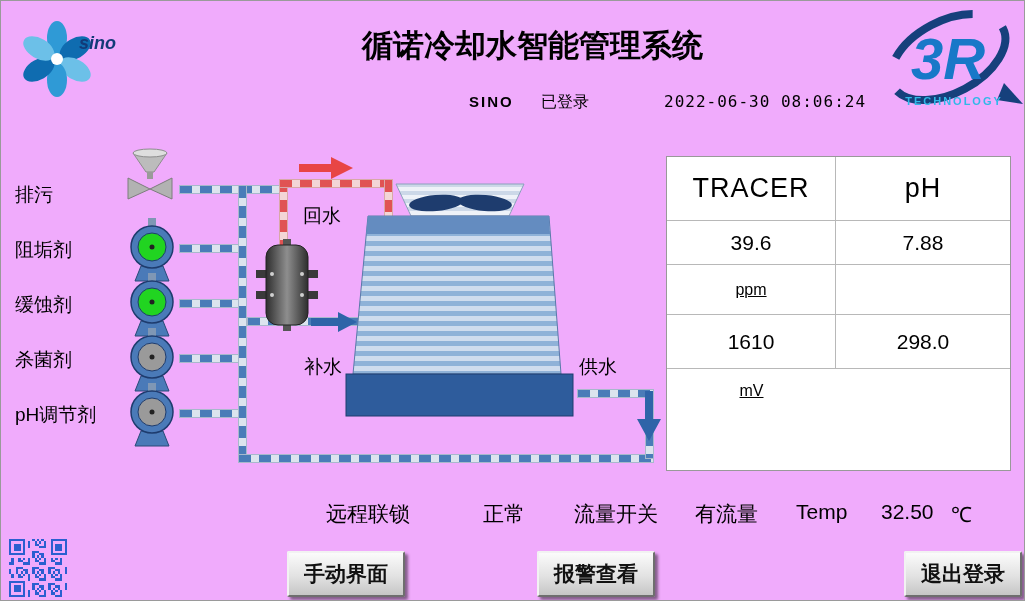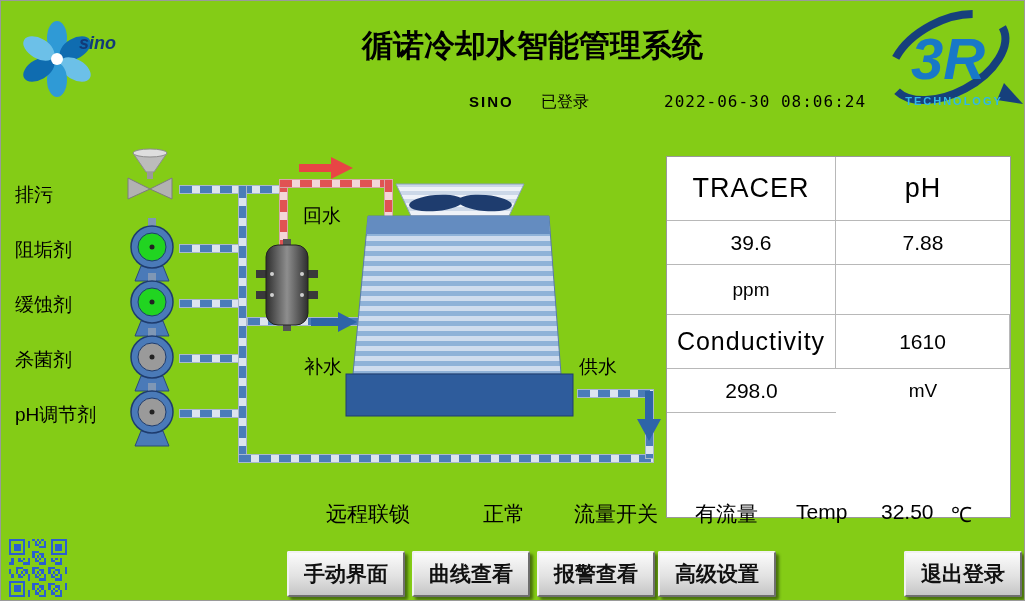--- a/index.html
+++ b/index.html
@@ -3,7 +3,7 @@
 <meta charset="utf-8">
 <style>
   html,body{margin:0;padding:0;background:#cfcfcf;font-family:"Liberation Sans",sans-serif;}
-  #app{position:relative;width:1025px;height:601px;background:#84cc16;border:1px solid #9a9a9a;
+  #app{position:relative;width:1025px;height:601px;background:#f0abfc;border:1px solid #9a9a9a;
        box-sizing:border-box;overflow:hidden;margin:0 auto;}
   .abs{position:absolute;}
   

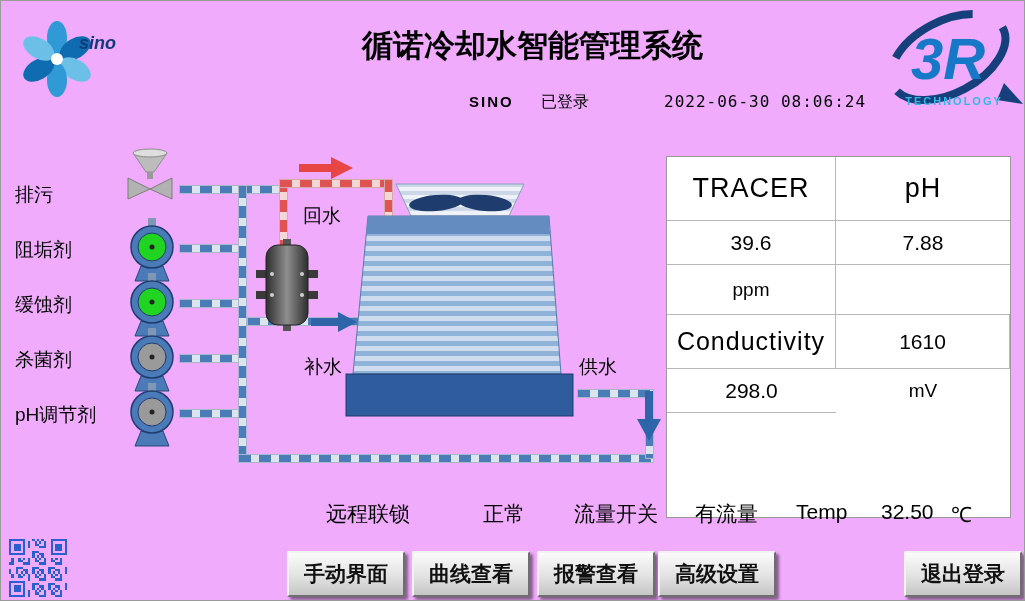--- a/index.html
+++ b/index.html
@@ -24,7 +24,7 @@
   .pipe.red.v{border-color:#d8a8a8;background:repeating-linear-gradient(180deg,#e05353 0 12px,#f3d6d6 12px 20px);}
   .flow-label{position:absolute;font-size:19px;color:#000;}
   
-  #panel{position:absolute;left:665px;top:155px;width:345px;height:362px;border:1px solid #999;
+  #panel{position:absolute;left:665px;top:155px;width:345px;height:315px;border:1px solid #999;
          box-sizing:border-box;display:grid;grid-template-columns:169px 1fr;
          grid-template-rows:64px 44px 50px 54px 44px 57px;background:#fff;}
   #panel .cell{border-right:1px solid #b8b8b8;border-bottom:1px solid #b8b8b8;display:flex;

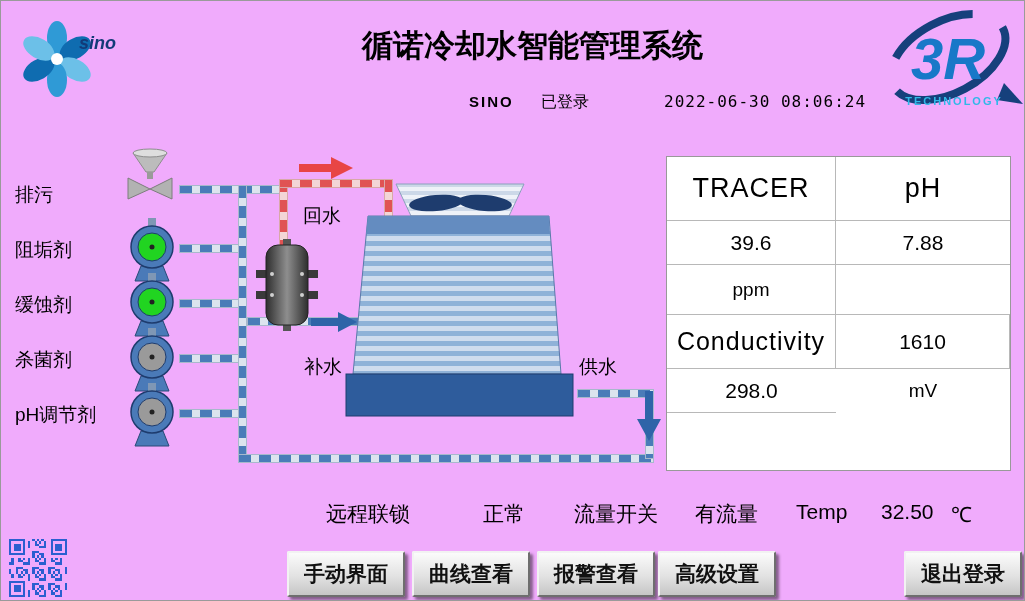--- a/index.html
+++ b/index.html
@@ -33,7 +33,7 @@
   #panel .cell.last-row{border-bottom:none;}
   .m-name{font-size:27px;letter-spacing:1px;}
   .m-val{font-size:21px;}
-  .m-unit{font-size:19px;}
+  .m-unit{font-size:16px;text-decoration:underline;}
   
   .stat{position:absolute;top:499px;font-size:21px;color:#000;}
   

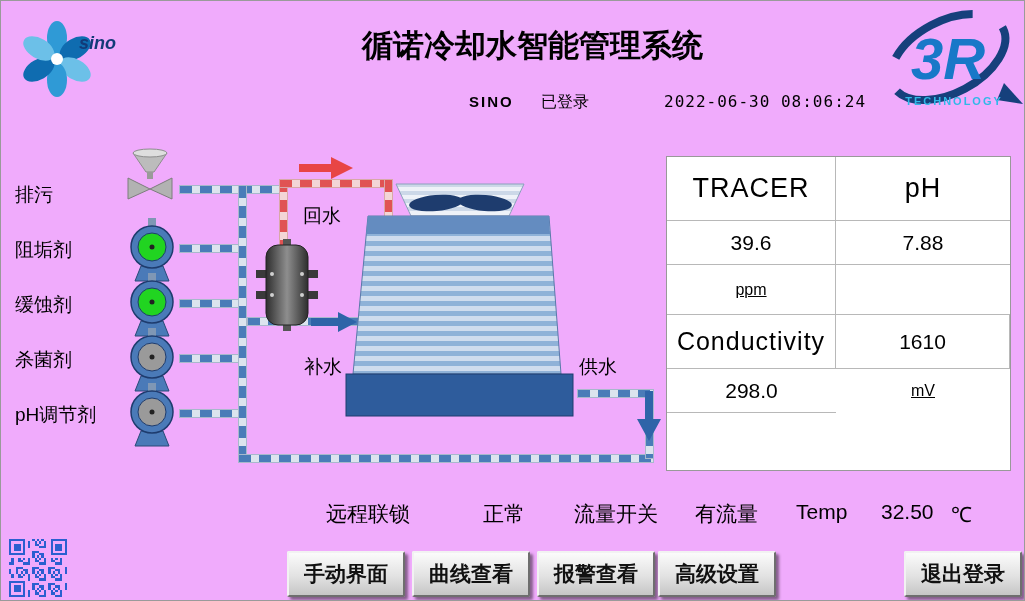--- a/index.html
+++ b/index.html
@@ -192,7 +192,6 @@
     <div class="cell m-val last-col">7.88</div>
     <div class="cell m-unit">ppm</div>
     <div class="cell m-unit last-col"></div>
-    <div class="cell m-name" style="font-size:25px">Conductivity</div>
     <div class="cell m-val">1610</div>
     <div class="cell m-val last-col">298.0</div>
     <div class="cell m-unit last-col last-row">mV</div>

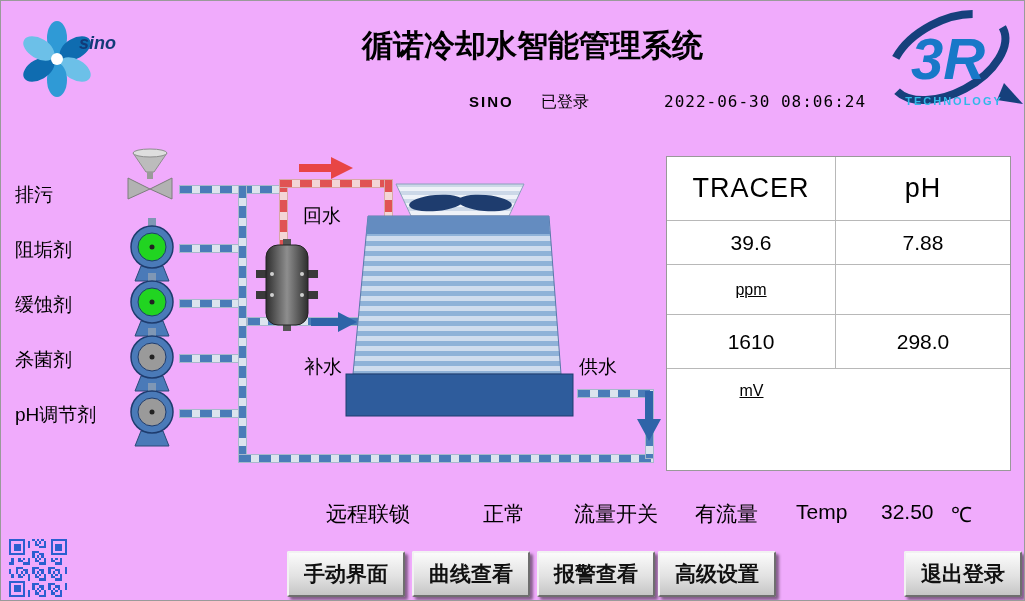--- a/index.html
+++ b/index.html
@@ -206,7 +206,6 @@
   <span class="stat" style="left:950px">℃</span>
 
   <button class="hmi-btn" style="left:286px">手动界面</button>
-  <button class="hmi-btn" style="left:411px">曲线查看</button>
   <button class="hmi-btn" style="left:536px">报警查看</button>
   <button class="hmi-btn" style="left:657px">高级设置</button>
   <button class="hmi-btn" style="left:903px">退出登录</button>

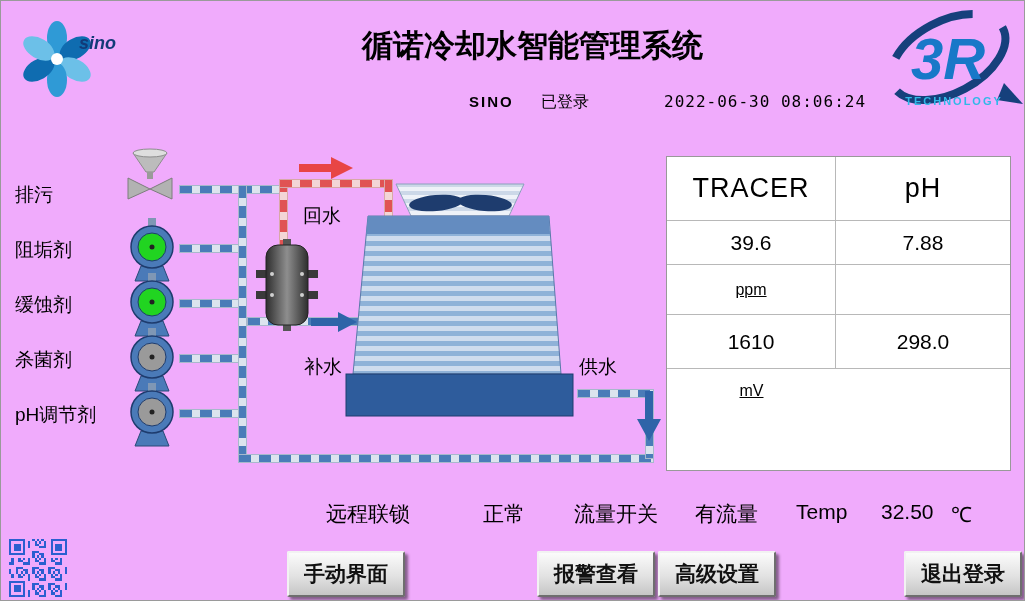--- a/index.html
+++ b/index.html
@@ -207,7 +207,6 @@
 
   <button class="hmi-btn" style="left:286px">手动界面</button>
   <button class="hmi-btn" style="left:536px">报警查看</button>
-  <button class="hmi-btn" style="left:657px">高级设置</button>
   <button class="hmi-btn" style="left:903px">退出登录</button>
 
   <svg id="qr-svg" class="abs" style="left:8px;top:538px;shape-rendering:crispEdges" width="58" height="58" viewBox="0 0 25 25">

